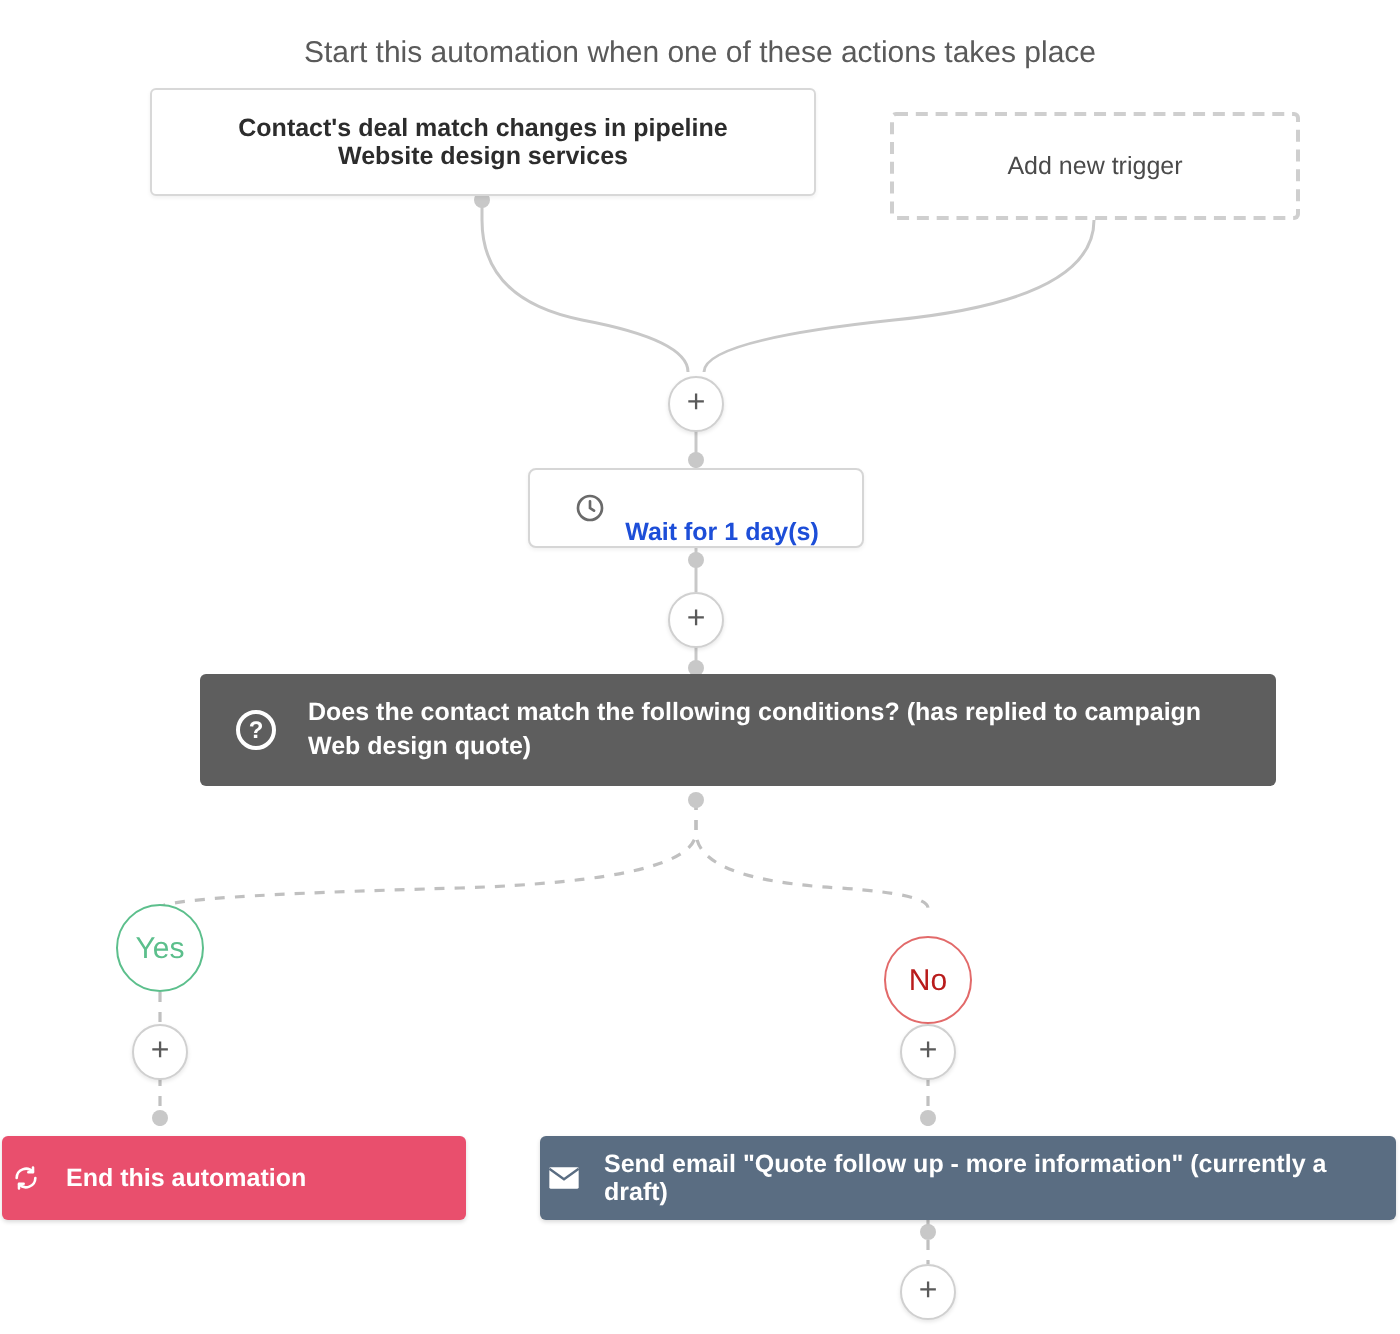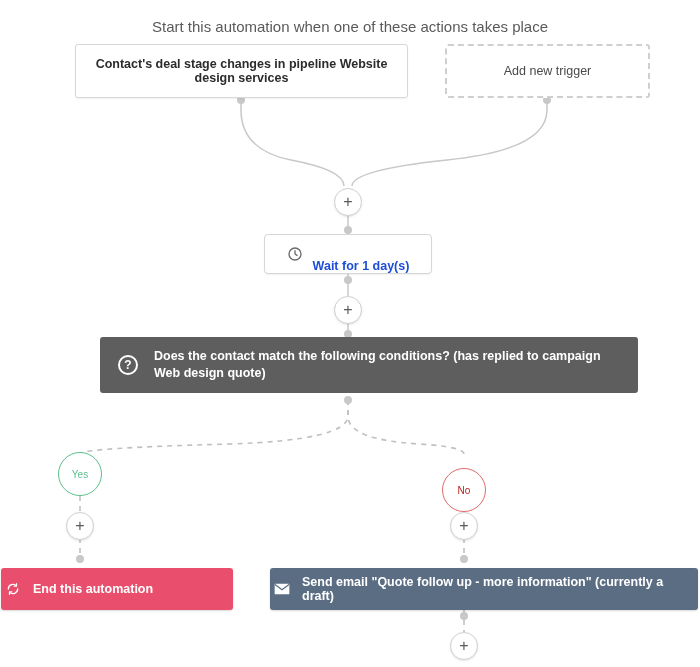--- a/index.html
+++ b/index.html
@@ -140,7 +140,7 @@
   <div class="title">Start this automation when one of these actions takes place</div>
 
   <div class="trigger-card primary">
-    <span>Contact's deal stage changes in pipeline Website design services</span>
+    <span>Contact's deal match changes in pipeline Website design services</span>
   </div>
 
   <div class="trigger-card add">

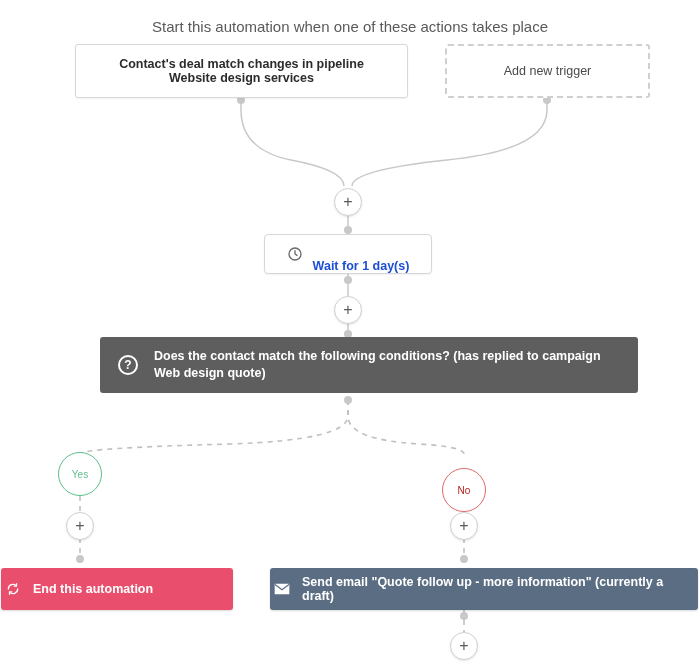--- a/index.html
+++ b/index.html
@@ -38,7 +38,7 @@
     }
     .trigger-card.primary { top: 44px; left: 75px; width: 333px; height: 54px; font-weight: 600; }
     .trigger-card.add {
-      top: 44px; left: 445px; width: 205px; height: 54px;
+      top: 56px; left: 445px; width: 205px; height: 54px;
       border: 2px dashed #cfcfcf;
       box-shadow: none;
       color: #4a4a4a;

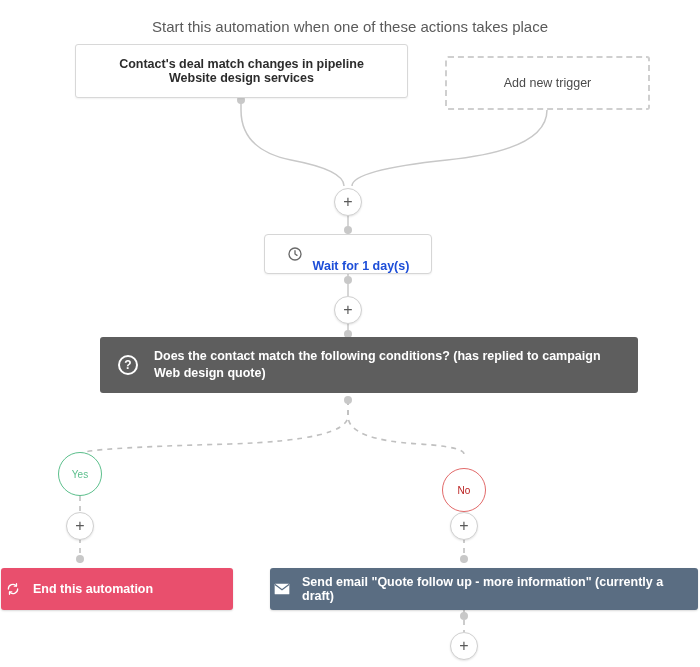--- a/index.html
+++ b/index.html
@@ -74,7 +74,7 @@
       position: absolute;
       width: 44px; height: 44px; border-radius: 22px;
       background: #fff; display: flex; align-items: center; justify-content: center;
-      font-size: 10px; font-weight: 500;
+      font-size: 15px; font-weight: 500;
     }
     .pill.yes { top: 452px; left: 58px; border: 1.5px solid #5cbf8c; color: #5cbf8c; }
     .pill.no  { top: 468px; left: 442px; border: 1.5px solid #e26a6a; color: #b91c1c; }

